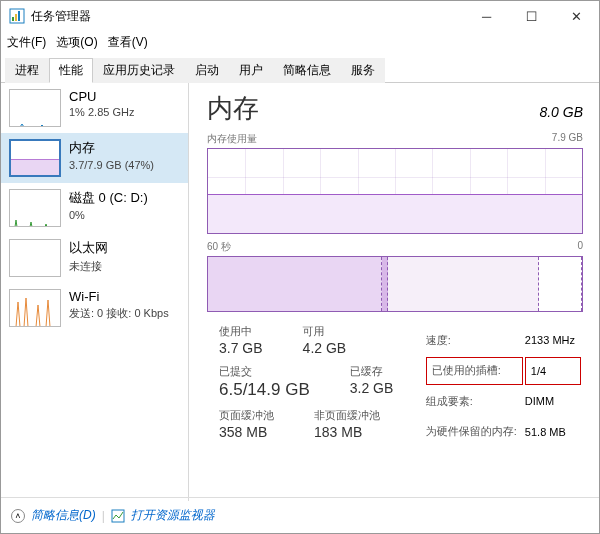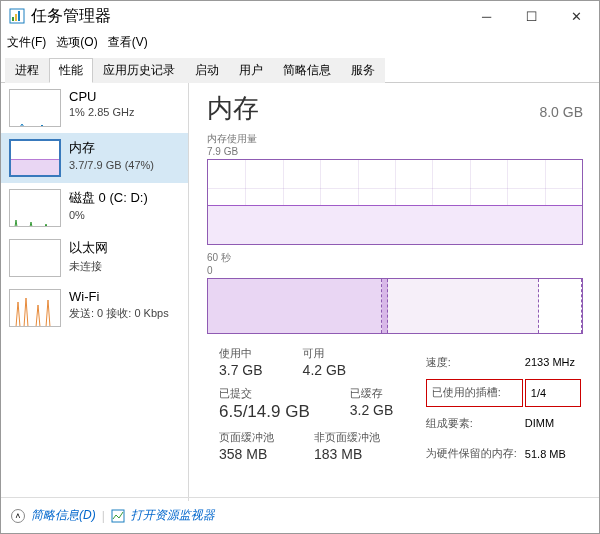--- a/index.html
+++ b/index.html
@@ -7,7 +7,7 @@
 
 .titlebar { height: 30px; display: flex; align-items: center; padding-left: 8px; }
 .titlebar .icon { width: 16px; height: 16px; margin-right: 6px; }
-.titlebar .title { font-size: 16px; flex: 1; }
+.titlebar .title { font-size: 12px; flex: 1; }
 .winbtns { display: flex; }
 .winbtn { width: 45px; height: 30px; display: flex; align-items: center; justify-content: center; font-size: 13px; color: #333; }
 

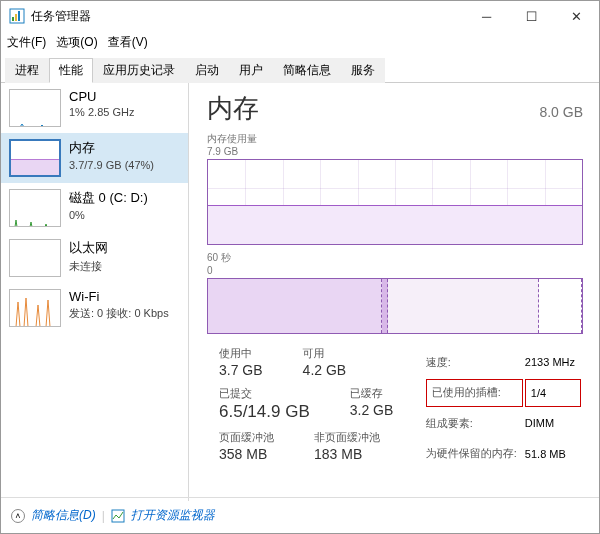--- a/index.html
+++ b/index.html
@@ -31,7 +31,7 @@
 .main { flex: 1; padding: 8px 16px 0 18px; position: relative; }
 .mheader { display: flex; justify-content: space-between; align-items: baseline; }
 .mtitle { font-size: 26px; font-weight: 300; color: #333; }
-.mtotal { font-size: 14px; color: #737373; }
+.mtotal { font-size: 14px; color: #000000; font-style: italic; }
 
 .chartlbl { font-size: 10px; color: #777; display: flex; justify-content: space-between; margin-top: 6px; flex-direction: column; }
 .chart { border: 1px solid #8f5bb3; height: 86px; margin-top: 2px; position: relative; background: #fff; }

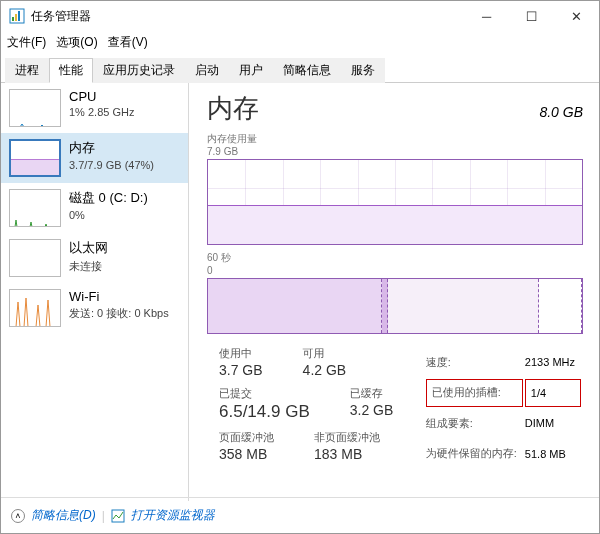--- a/index.html
+++ b/index.html
@@ -33,7 +33,7 @@
 .mtitle { font-size: 26px; font-weight: 300; color: #333; }
 .mtotal { font-size: 14px; color: #000000; font-style: italic; }
 
-.chartlbl { font-size: 10px; color: #777; display: flex; justify-content: space-between; margin-top: 6px; flex-direction: column; }
+.chartlbl { font-size: 10px; color: #777; display: flex; justify-content: space-between; margin-top: 6px; }
 .chart { border: 1px solid #8f5bb3; height: 86px; margin-top: 2px; position: relative; background: #fff; }
 .chart .fill { position: absolute; bottom: 0; left: 0; right: 0; height: 47%; background: #f3e8fa; border-top: 1px solid #a05bc8; }
 .chart .grid { position: absolute; inset: 0; }

